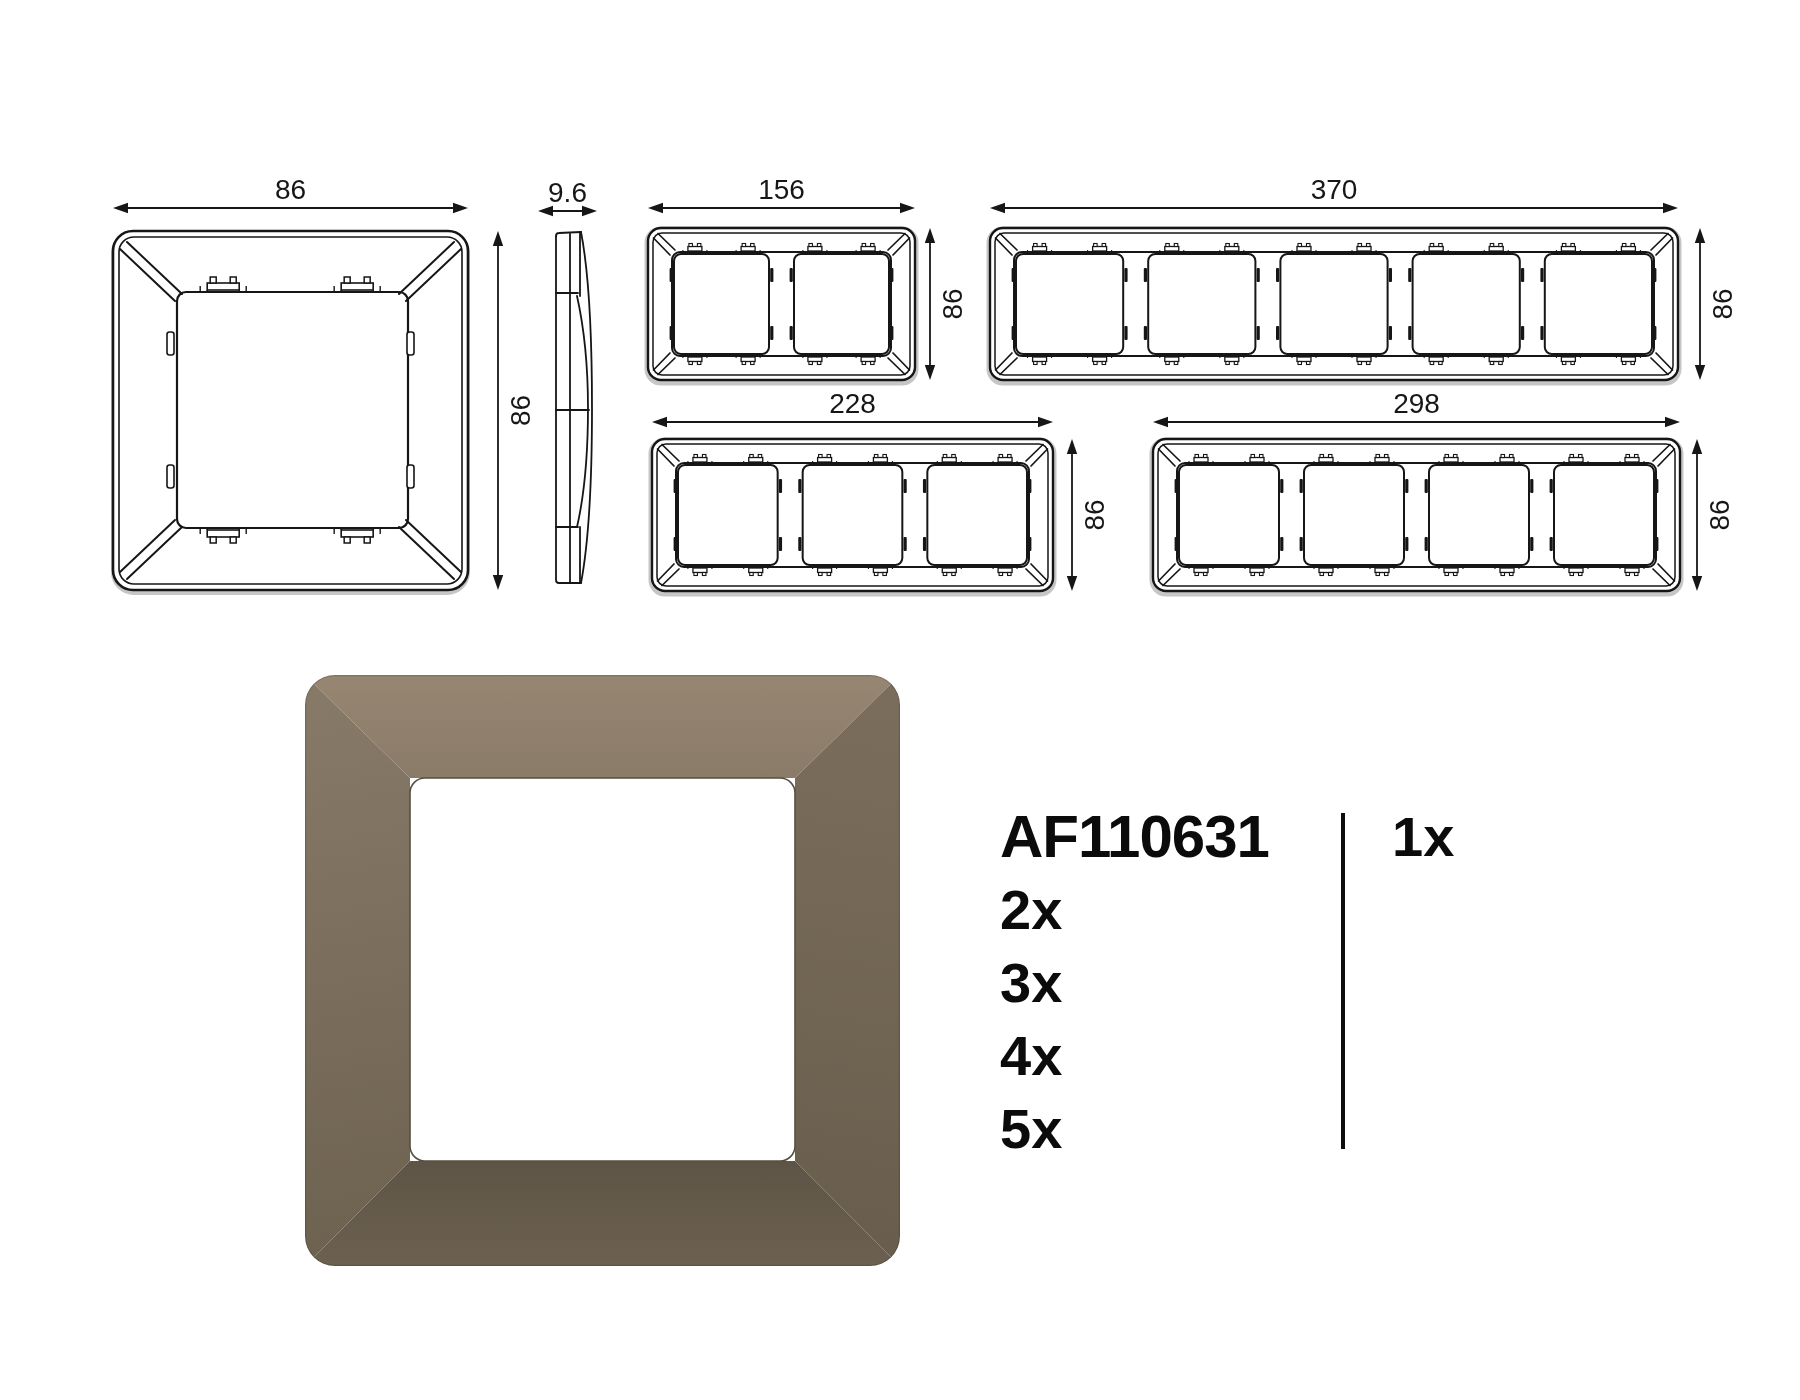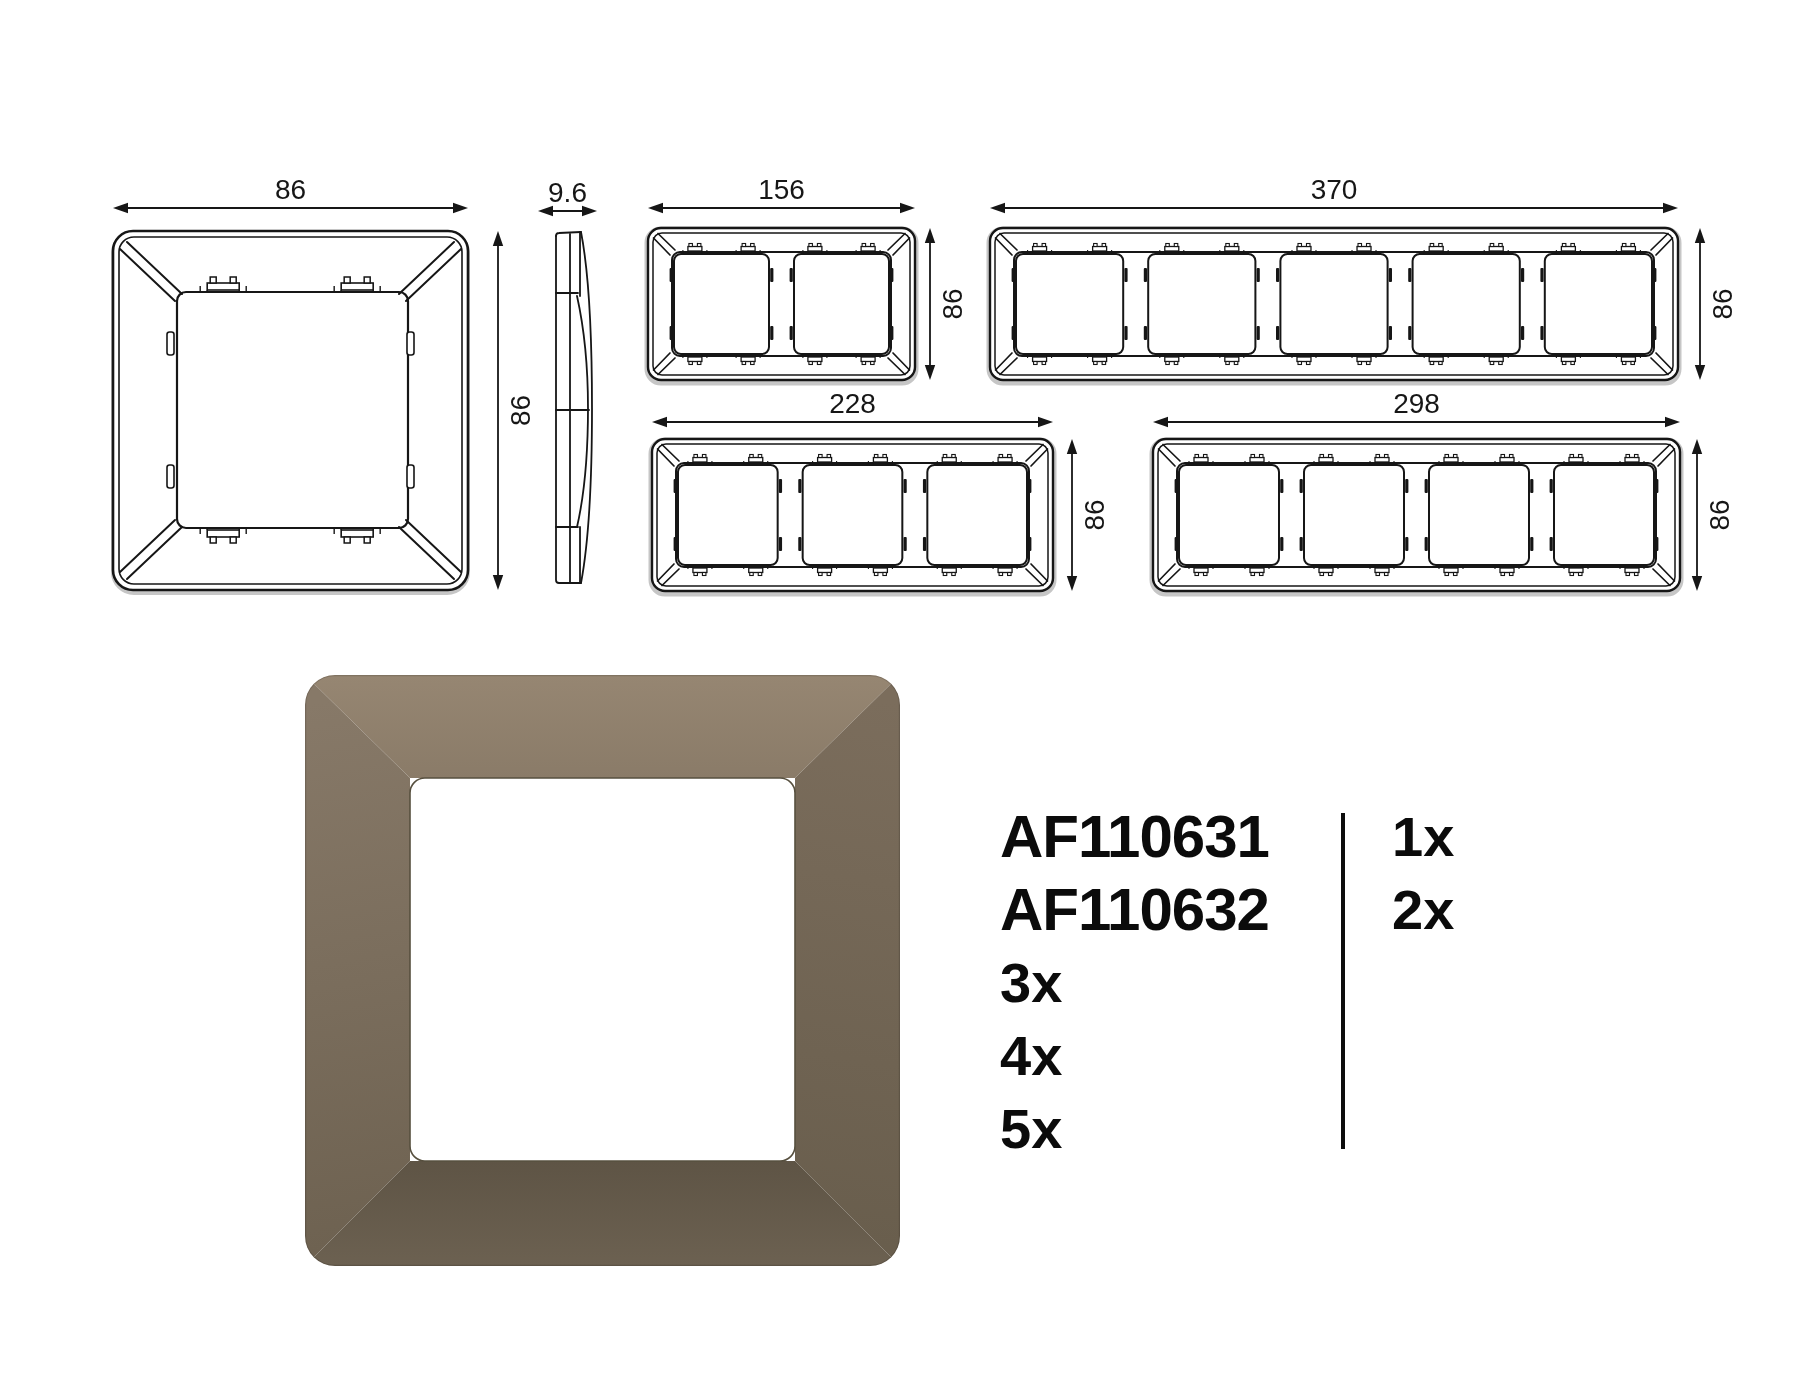--- a/index.html
+++ b/index.html
@@ -680,7 +680,6 @@
         <span class="pqty">1x</span>
       </div>
       <div class="prow">
-        <span class="pcode">AF110632</span>
         <span class="pqty">2x</span>
       </div>
       <div class="prow">

